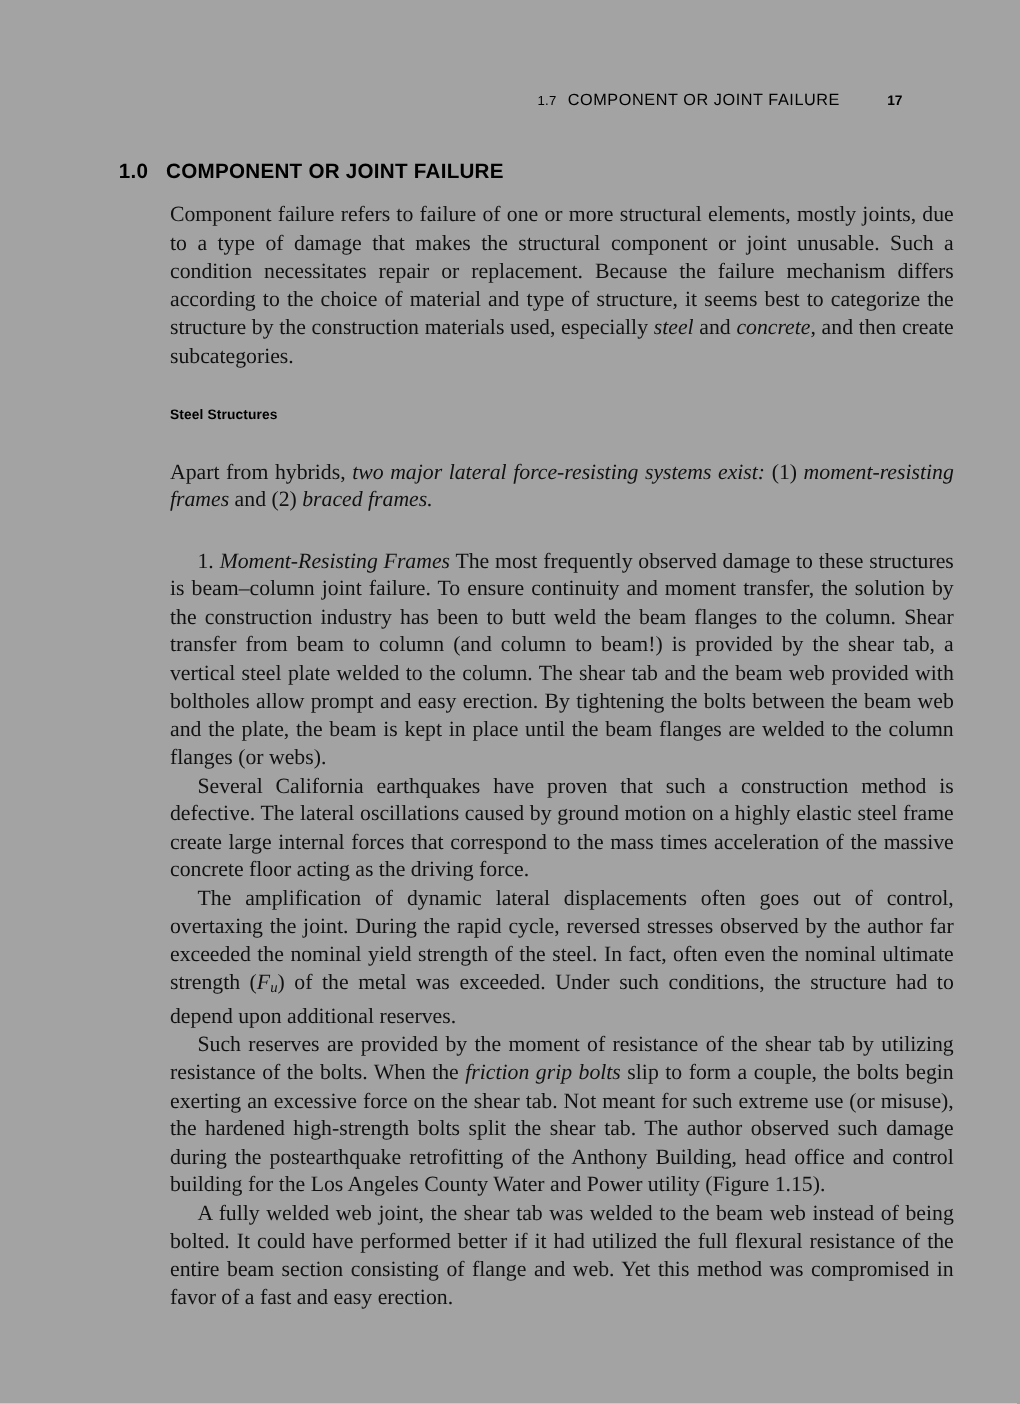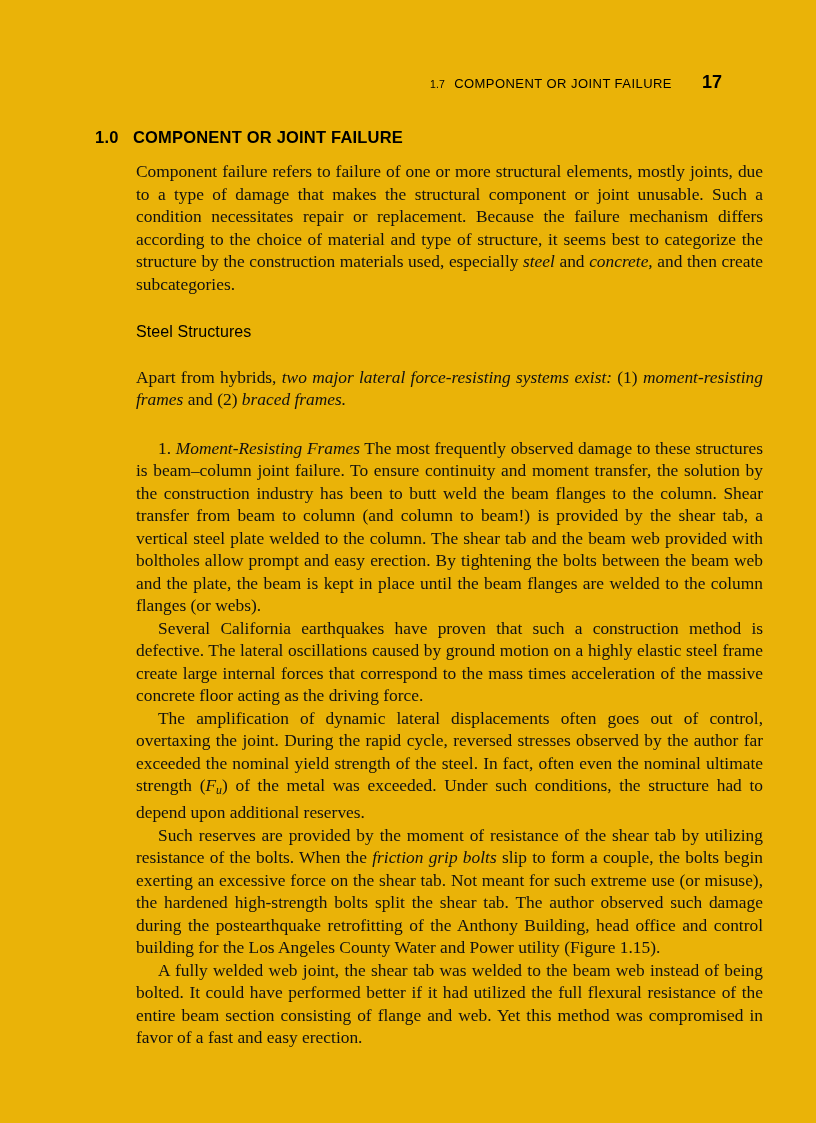--- a/index.html
+++ b/index.html
@@ -12,7 +12,7 @@
     position: relative;
     width: 816px;
     height: 1123px;
-    background: #eab308;
+    background: #a3a3a3;
     overflow: hidden;
     box-sizing: border-box;
   }

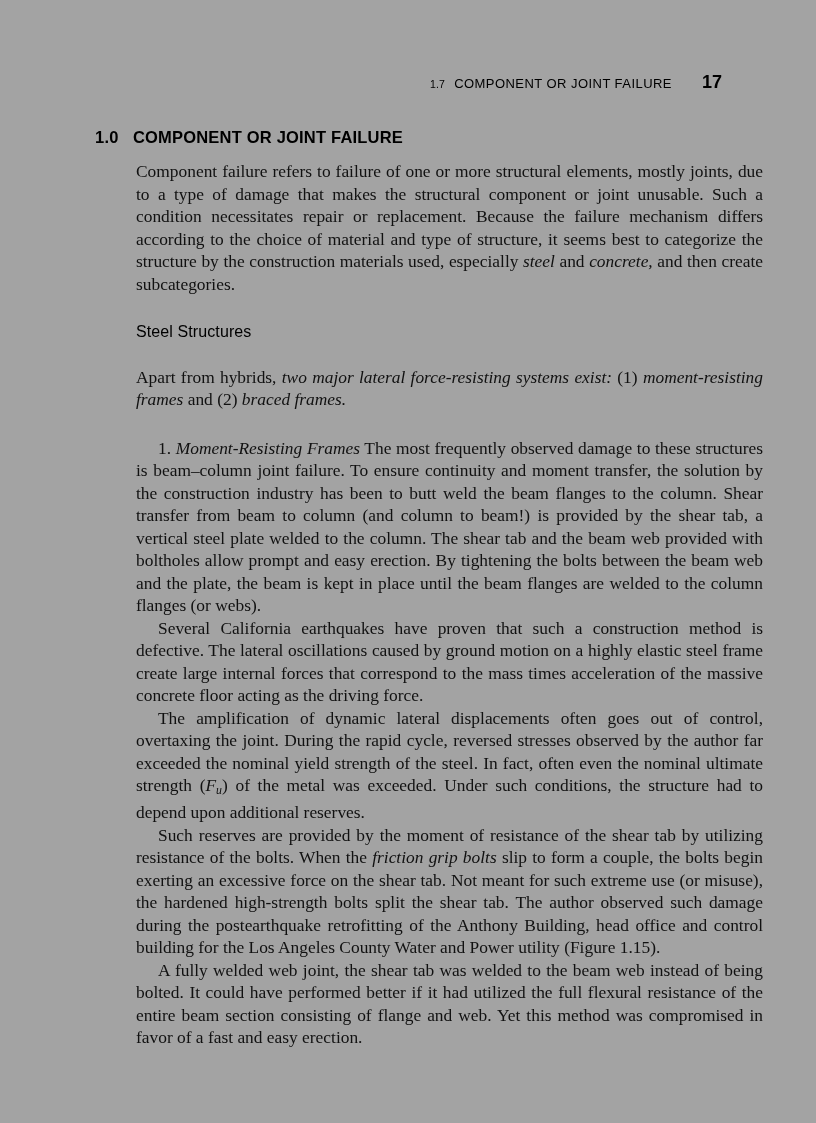--- a/index.html
+++ b/index.html
@@ -39,7 +39,7 @@
     margin-left: 9px;
   }
   .running-head .rh-page {
-    font-size: 18px;
+    font-size: 11px;
     font-weight: bold;
     margin-left: 30px;
     min-width: 20px;

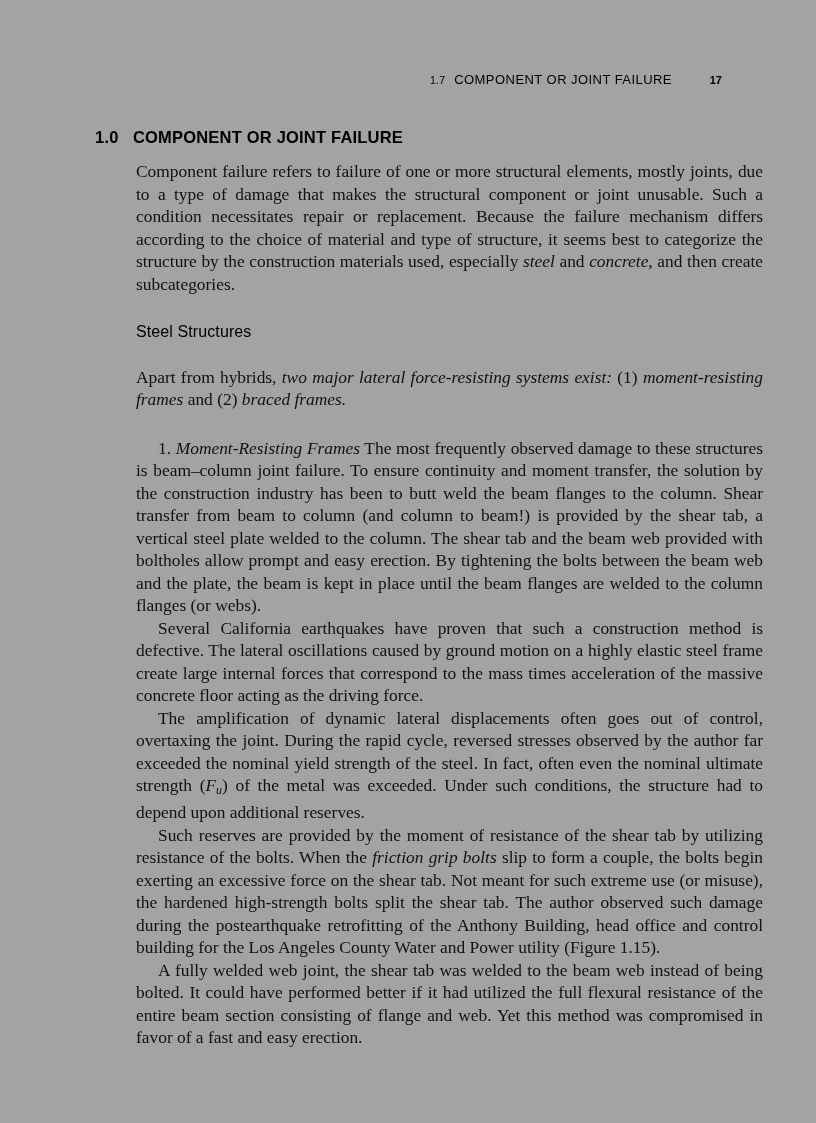--- a/index.html
+++ b/index.html
@@ -90,8 +90,8 @@
 
   .subheading {
     font-family: "Liberation Sans", sans-serif;
-    font-weight: normal;
-    font-size: 16px;
+    font-weight: bold;
+    font-size: 11px;
     letter-spacing: 0.1px;
     color: #000000;
     margin: 0;

